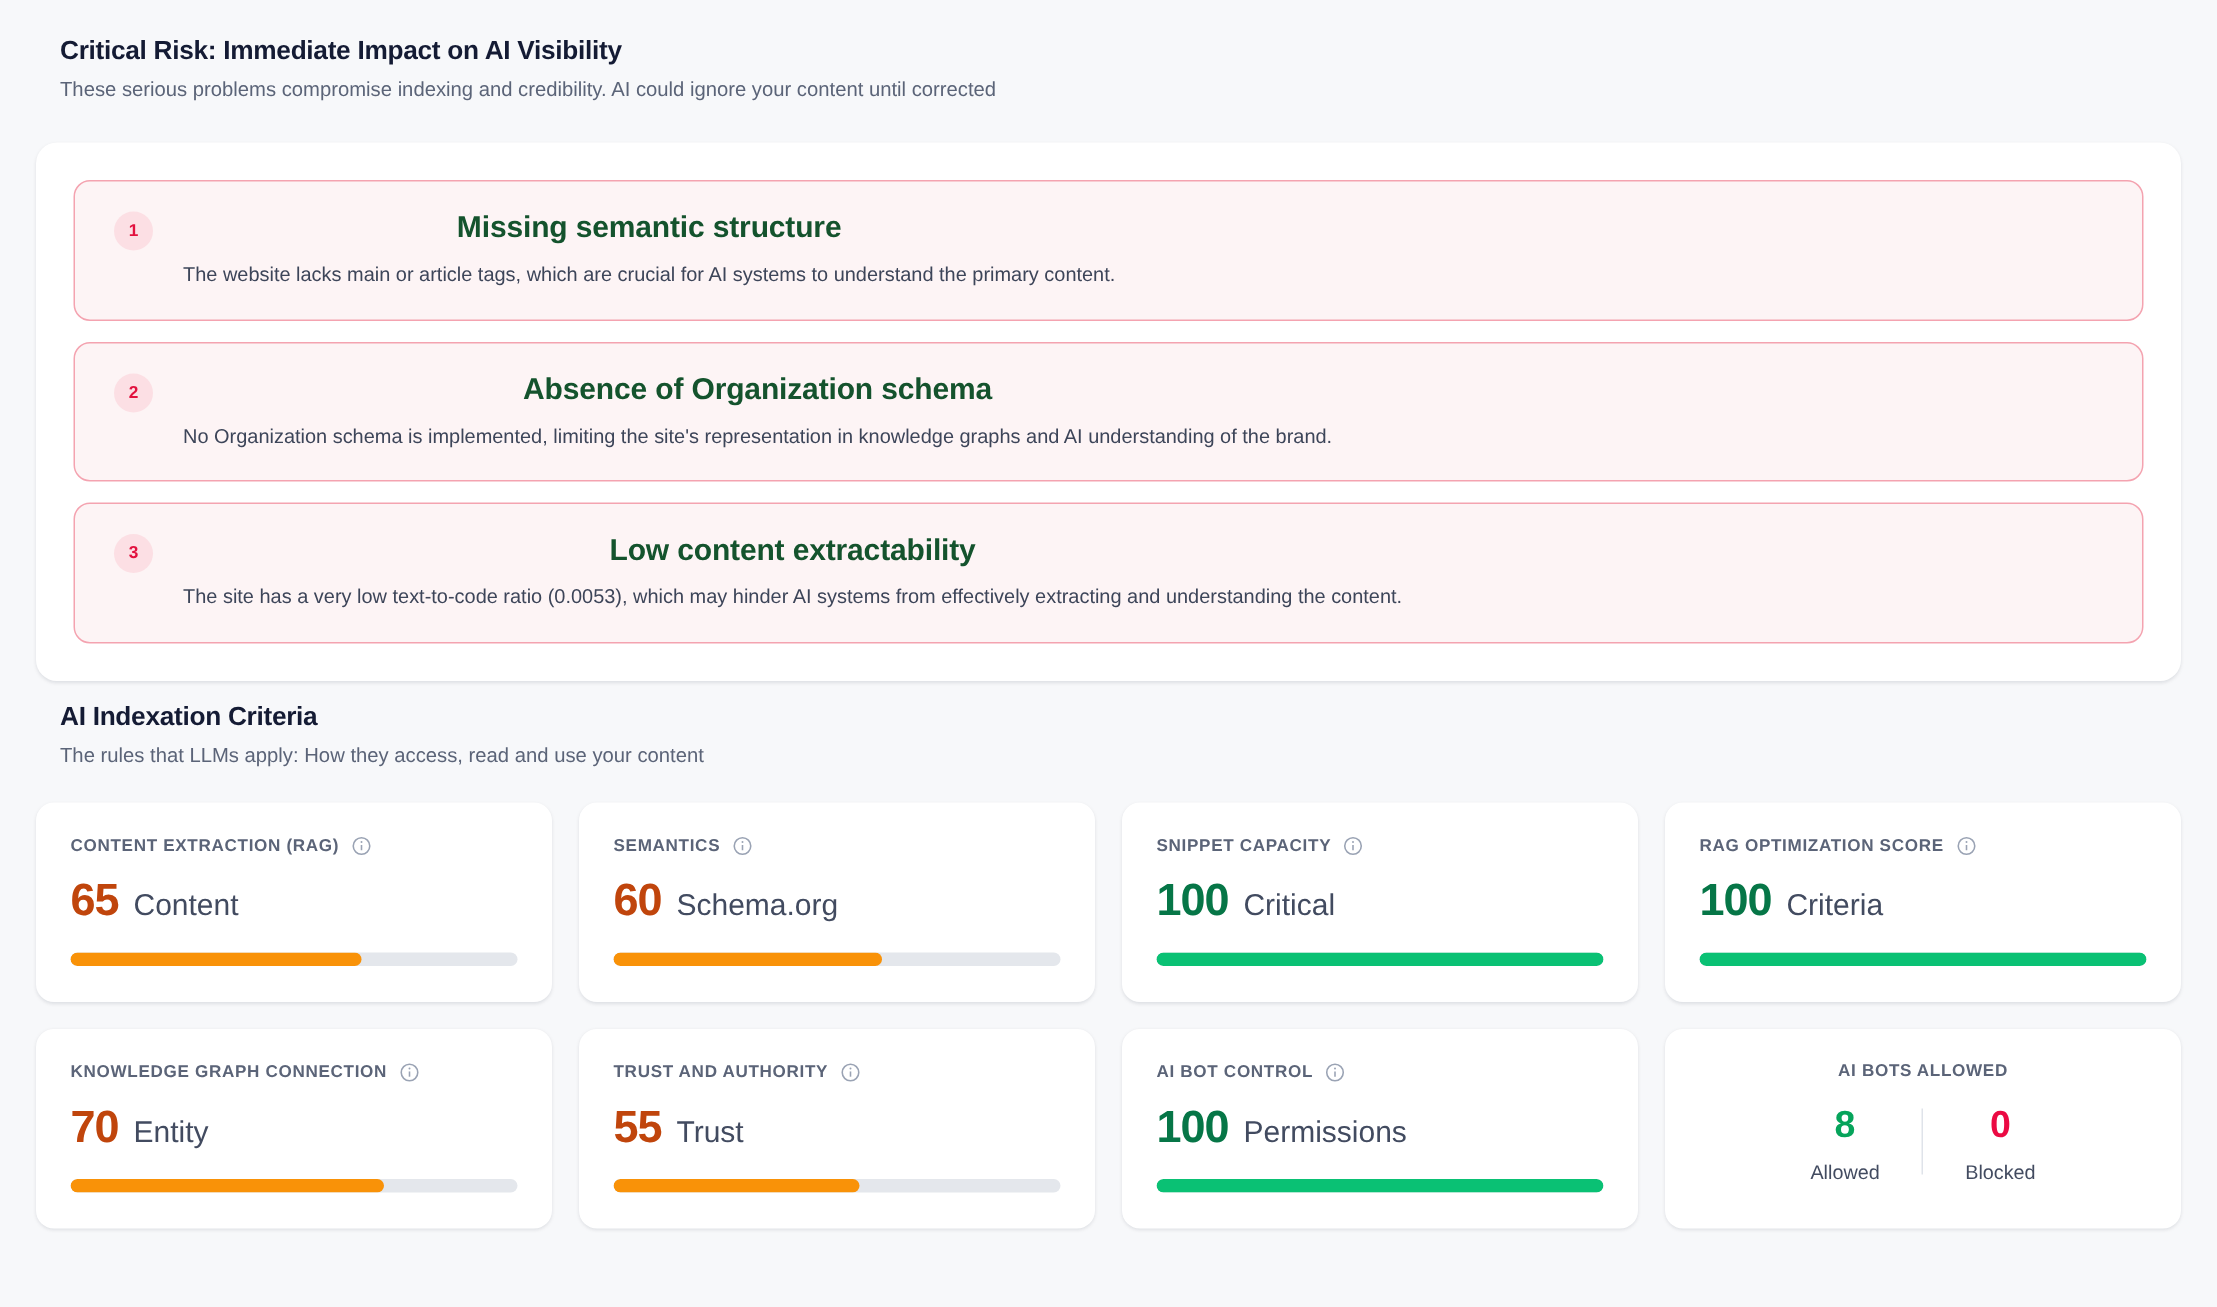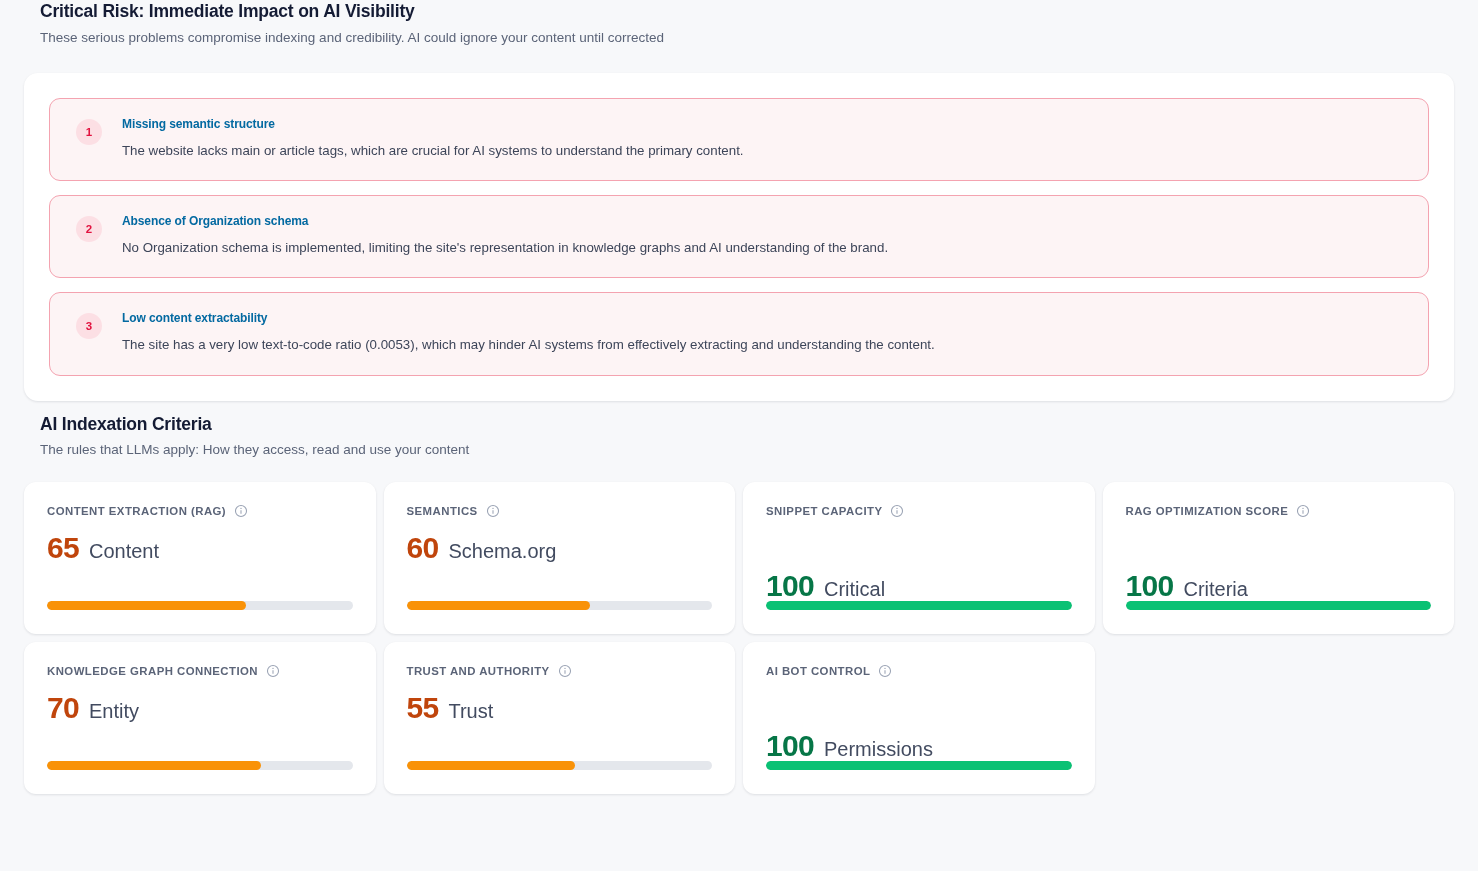--- a/index.html
+++ b/index.html
@@ -16,7 +16,7 @@
   .page { padding: 0 24px; }
 
   
-  .section-head { padding-left: 16px; }
+  .section-head { padding-top: 22px; padding-left: 16px; }
   .section-title {
     font-size: 17.5px;
     font-weight: 700;

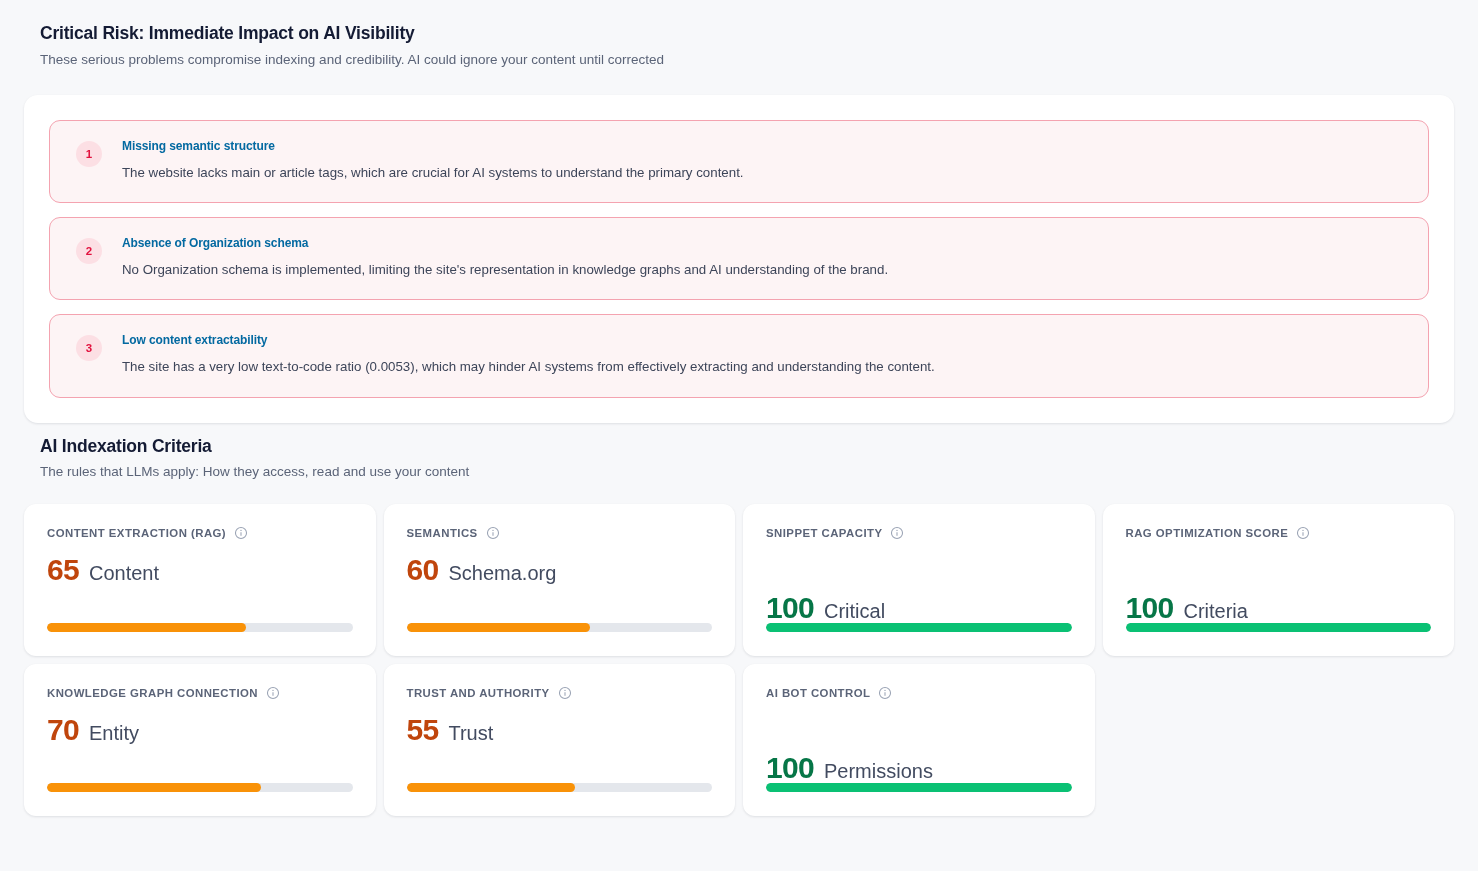--- a/index.html
+++ b/index.html
@@ -70,11 +70,12 @@
 
   .risk-body { margin-left: 20px; }
   .risk-title {
-    font-size: 12px;
-    font-weight: 700;
-    color: #0369a1;
+    font-size: 20px;
+    font-weight: 700;
+    color: #14532d;
     line-height: 1.3;
     letter-spacing: -0.1px;
+    text-align: center;
   }
   .risk-desc {
     margin-top: 9px;

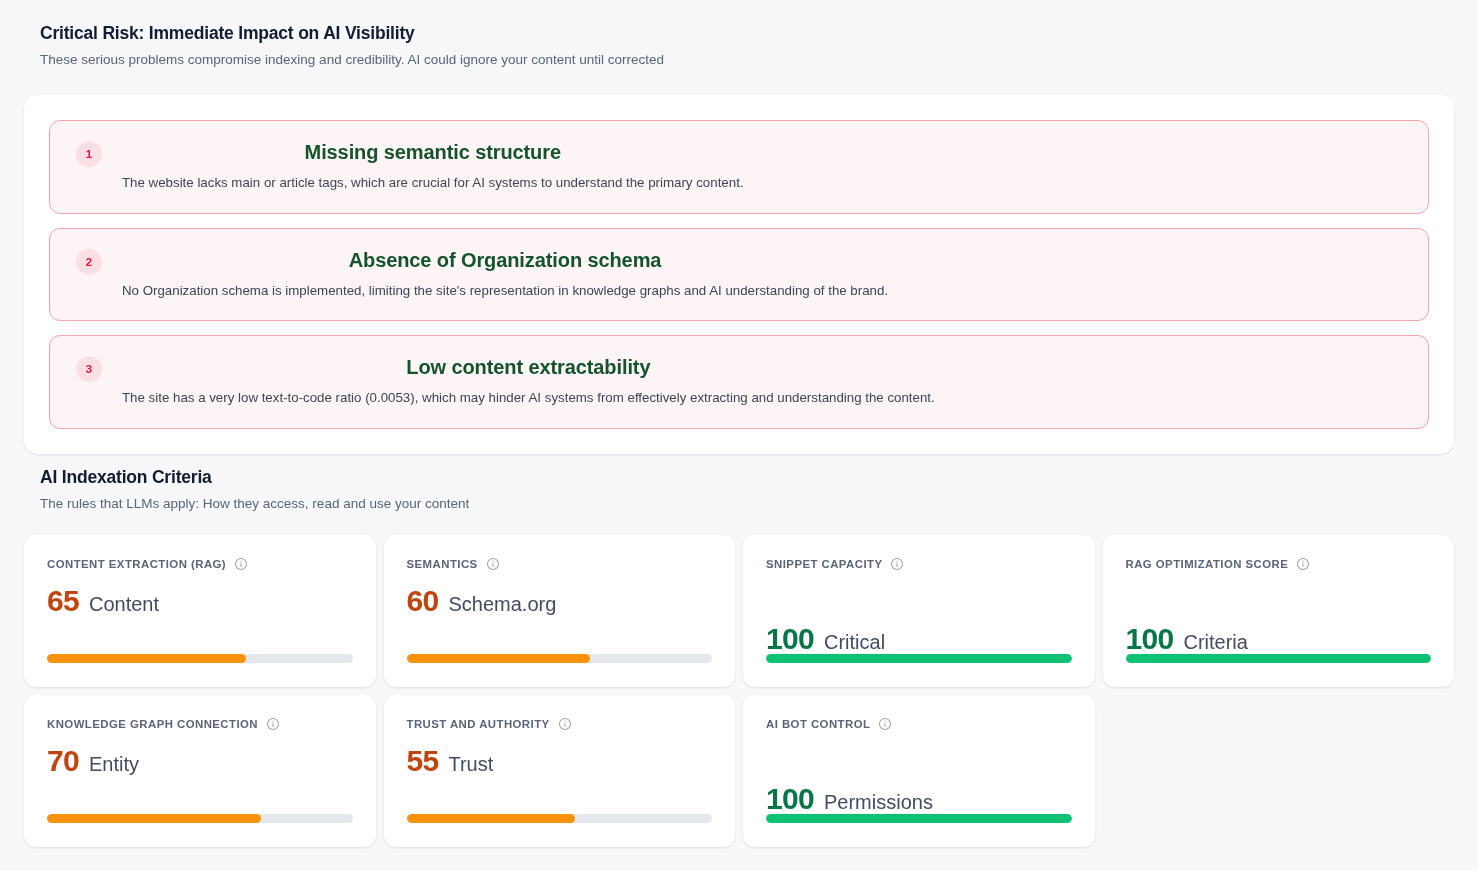--- a/index.html
+++ b/index.html
@@ -91,7 +91,7 @@
     margin-top: 22px;
     display: grid;
     grid-template-columns: repeat(4, 1fr);
-    gap: 8px;
+    gap: 18px;
   }
 
   .metric-card {

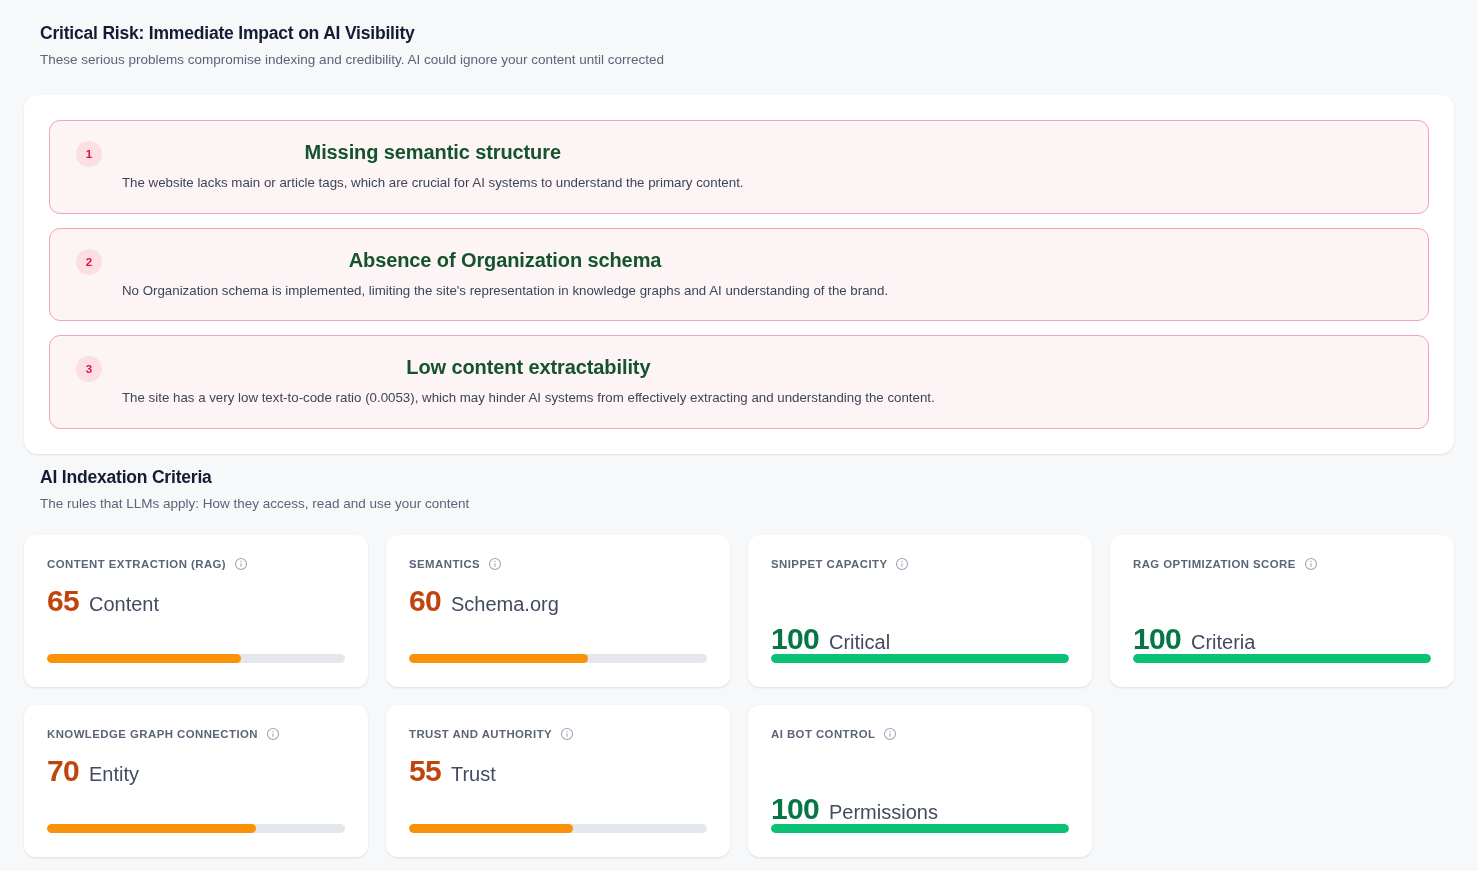--- a/index.html
+++ b/index.html
@@ -138,7 +138,7 @@
     line-height: 1;
   }
   .metric-number.orange { color: #c0450c; }
-  .metric-number.green  { color: #067647; margin-top: 38px; }
+  .metric-number.green  { color: #067647; }
 
   .metric-unit {
     font-size: 20px;

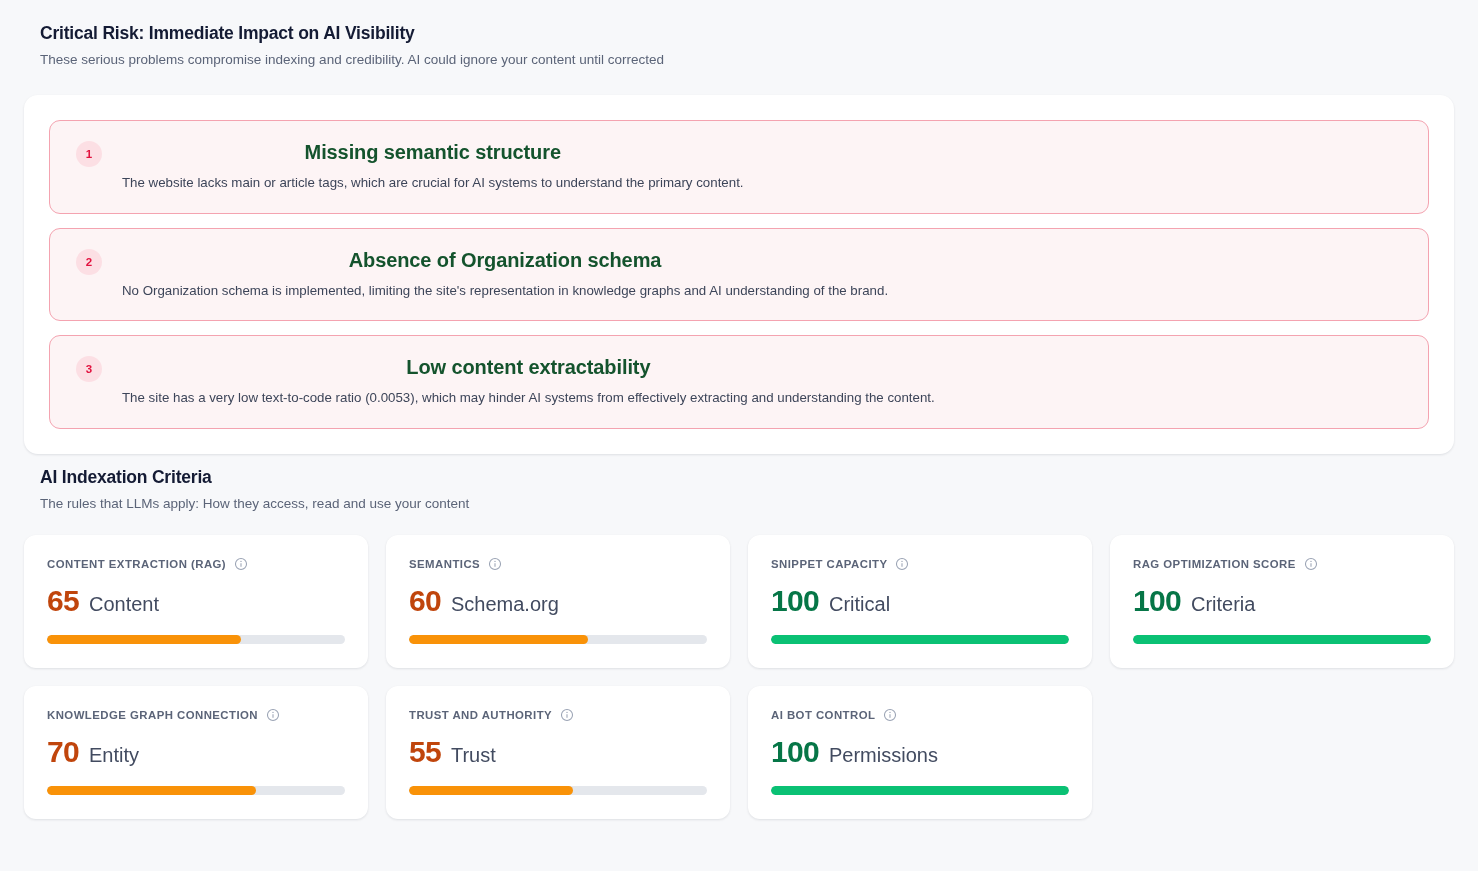--- a/index.html
+++ b/index.html
@@ -377,6 +377,20 @@
       </div>
     </div>
 
+    <div class="bots-card">
+      <div class="bots-title">AI BOTS ALLOWED</div>
+      <div class="bots-row">
+        <div class="bots-col">
+          <span class="bots-num allowed">8</span>
+          <span class="bots-cap">Allowed</span>
+        </div>
+        <div class="bots-divider"></div>
+        <div class="bots-col">
+          <span class="bots-num blocked">0</span>
+          <span class="bots-cap">Blocked</span>
+        </div>
+      </div>
+    </div>
 
   </div>
 </div>

